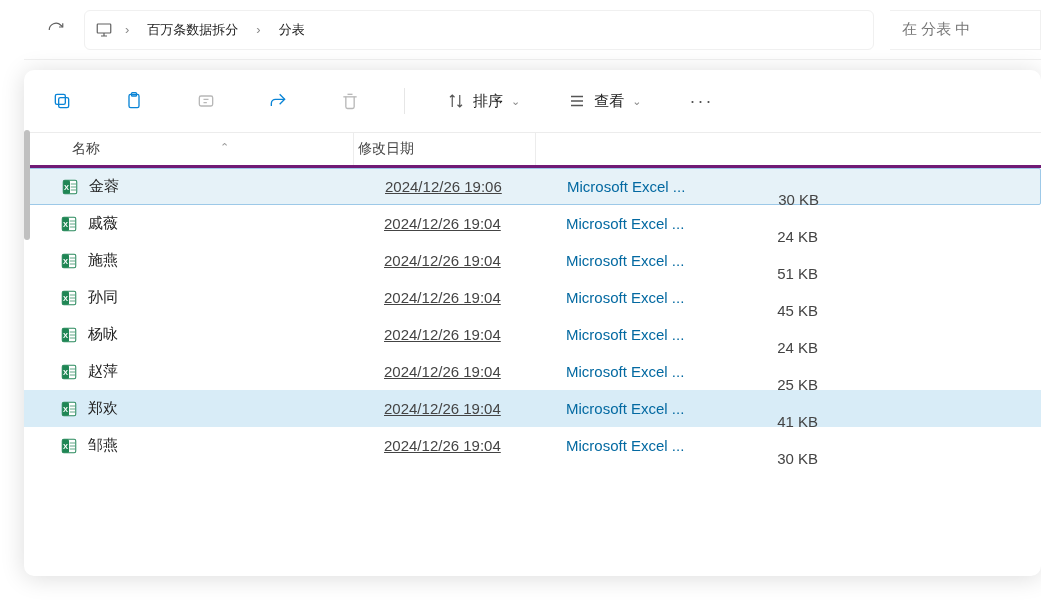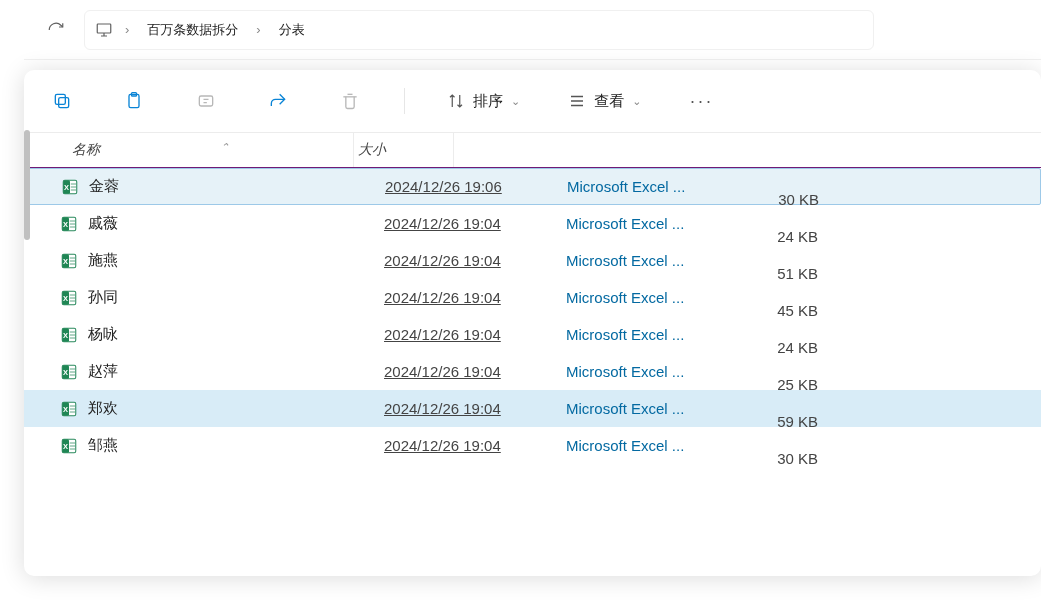--- a/index.html
+++ b/index.html
@@ -78,6 +78,7 @@
       <span class="chev">›</span>
       <span class="seg">分表</span>
     </div>
+    <div class="search-box">在 分表 中</div>
   </div>
 
   <div class="panel">

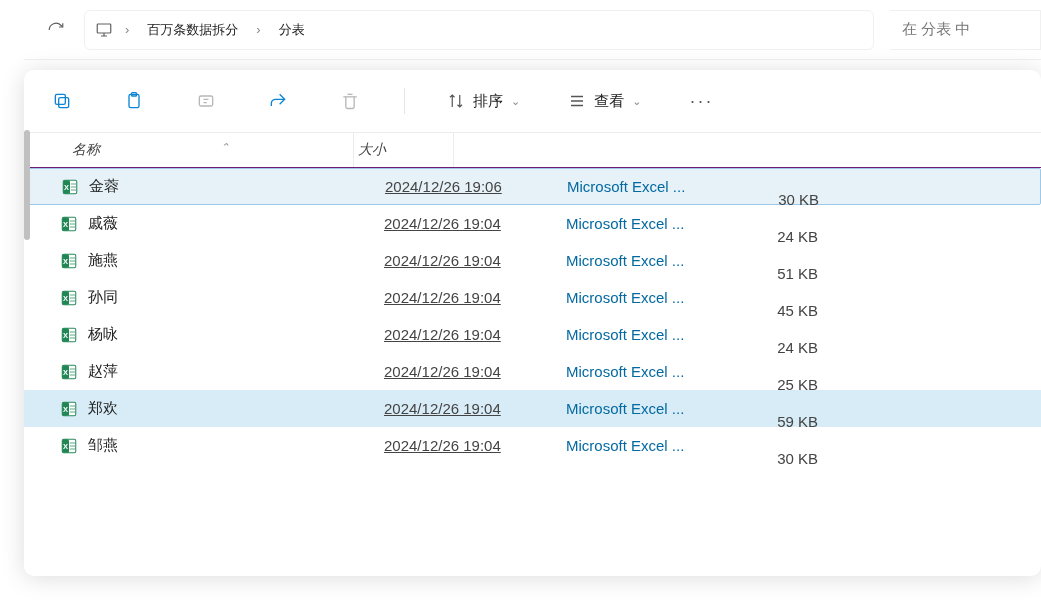--- a/index.html
+++ b/index.html
@@ -29,7 +29,7 @@
   .more { color:#555; font-size:18px; letter-spacing:2px; }
 
   
-  .thead { display:flex; align-items:flex-start; height:36px; border-top:1px solid #ececec; border-bottom:1px solid #701a75; color:#444; font-size:14px;font-style:italic; }
+  .thead { display:flex; align-items:flex-start; height:36px; border-top:1px solid #ececec; border-bottom:3px solid #701a75; color:#444; font-size:14px; }
   .col-name { width: 330px; padding-left: 48px; position:relative; }
   .sort-caret { position:absolute; left: 196px; top: 8px; color:#999; font-size:11px; }
   .col-date { width: 182px; }

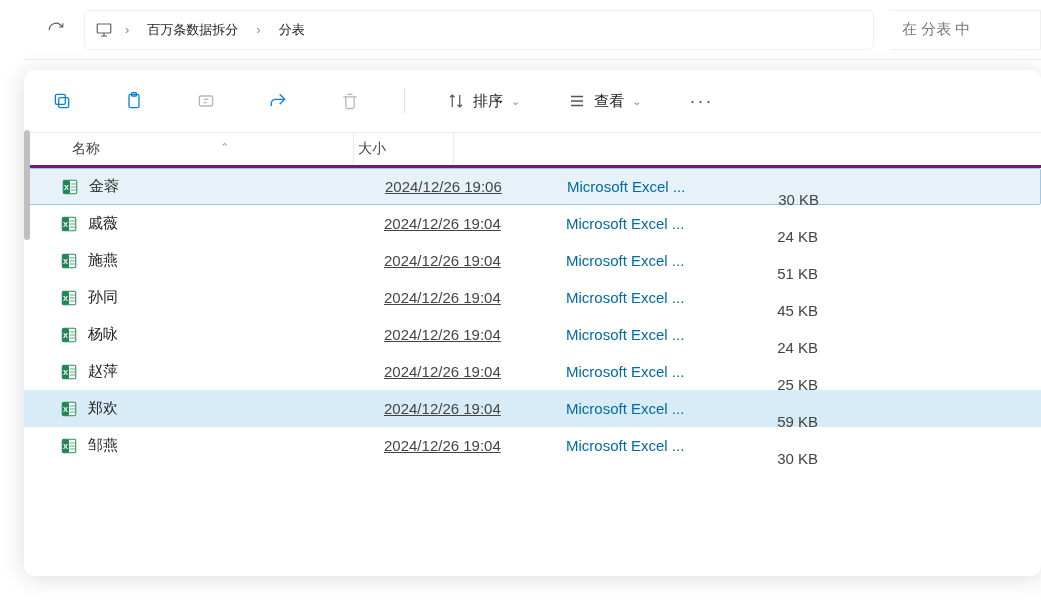--- a/index.html
+++ b/index.html
@@ -139,6 +139,7 @@
         <span>名称</span>
         <span class="sort-caret">⌃</span>
       </div>
+      <div class="col-date">修改日期</div>
       <div class="col-size">大小</div>
     </div>
 

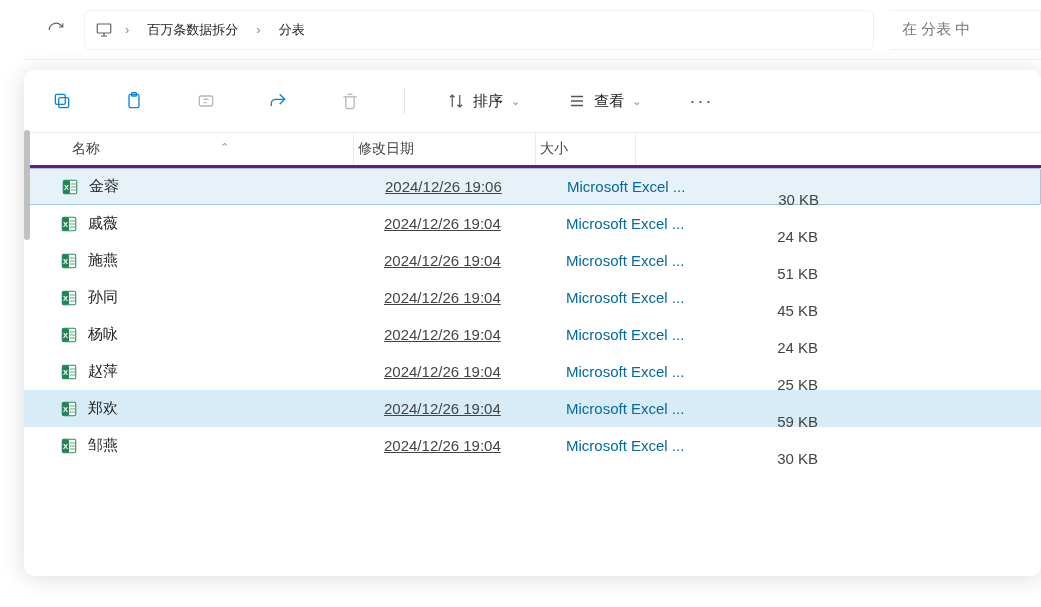--- a/index.html
+++ b/index.html
@@ -140,7 +140,6 @@
         <span class="sort-caret">⌃</span>
       </div>
       <div class="col-date">修改日期</div>
-      <div class="col-size">大小</div>
     </div>
 
     <div class="rows" id="rows">

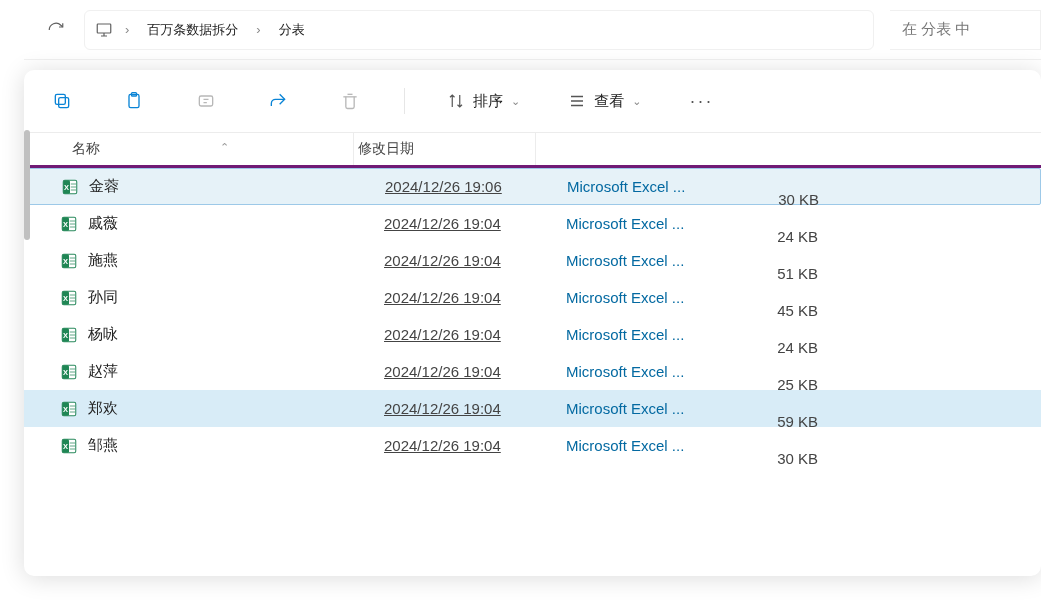--- a/index.html
+++ b/index.html
@@ -267,7 +267,7 @@
     </div>
     <div class="c-date">2024/12/26 19:04</div>
     <div class="c-type">Microsoft Excel ...</div>
-    <div class="c-size">59 KB</div>
+    <div class="c-size">41 KB</div>
   </div>
         <div class="row">
     <div class="c-name">

